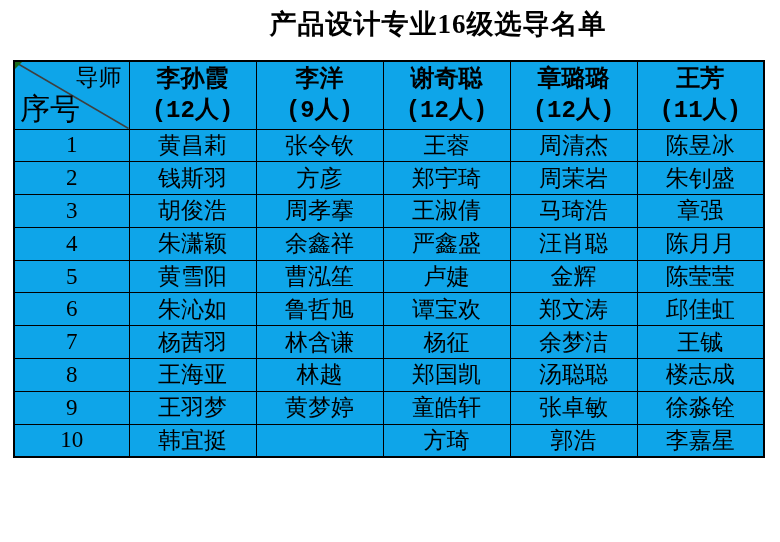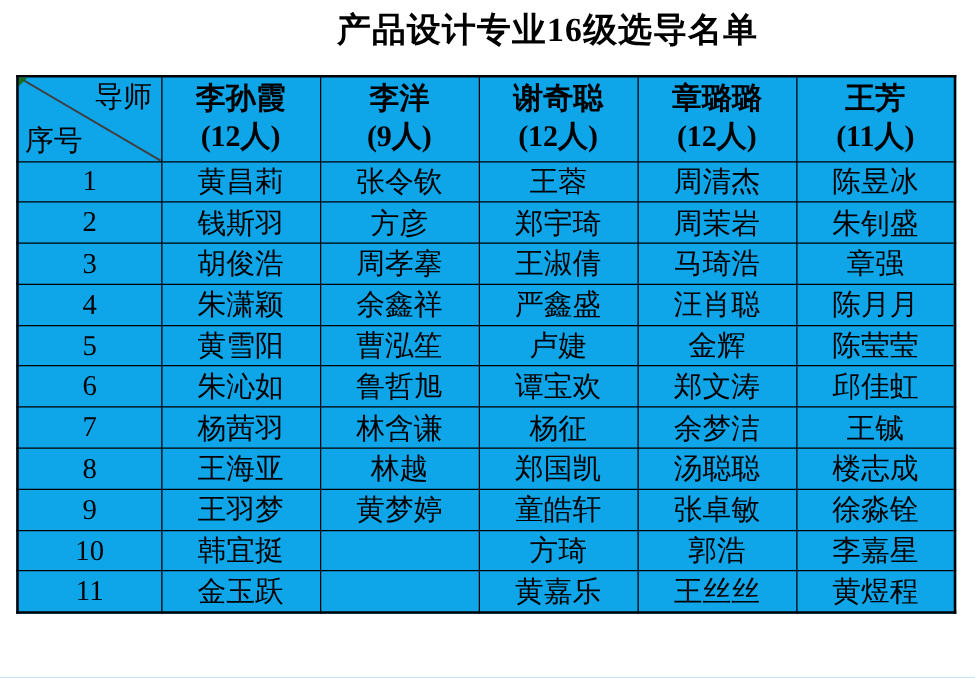--- a/index.html
+++ b/index.html
@@ -48,6 +48,7 @@
     font-weight: bold;
     font-size: 24px;
     line-height: 1.3;
+    font-family: Liberation Mono, monospace;
   }
   td { font-size: 23px; }
   td.row-no { font-size: 23px; }

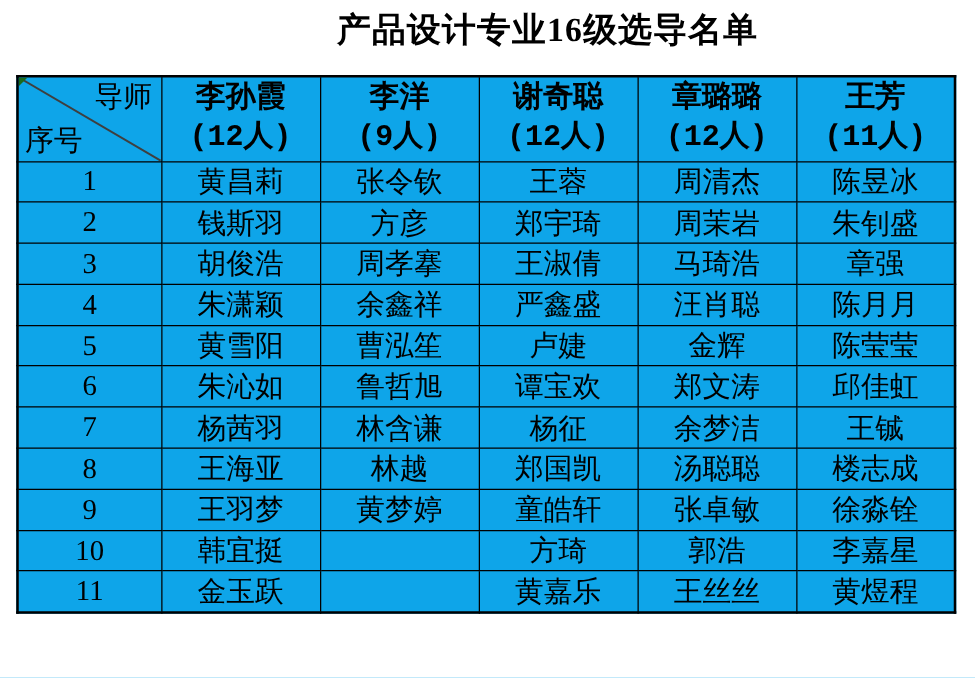--- a/index.html
+++ b/index.html
@@ -67,7 +67,7 @@
     position: absolute;
     bottom: 5px;
     left: 5px;
-    font-size: 23px;
+    font-size: 30px;
     line-height: 1;
   }
   svg.diag {

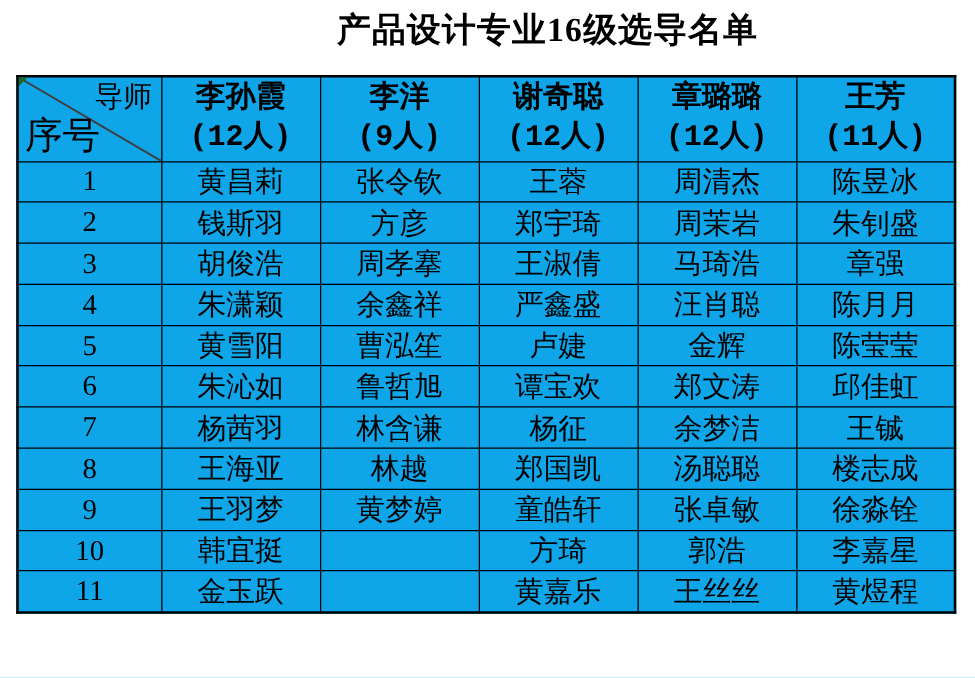--- a/index.html
+++ b/index.html
@@ -212,14 +212,6 @@
         <td>郭浩</td>
         <td>李嘉星</td>
       </tr>
-      <tr>
-        <td class="row-no">11</td>
-        <td>金玉跃</td>
-        <td></td>
-        <td>黄嘉乐</td>
-        <td>王丝丝</td>
-        <td>黄煜程</td>
-      </tr>
     </tbody>
 </table>
 

